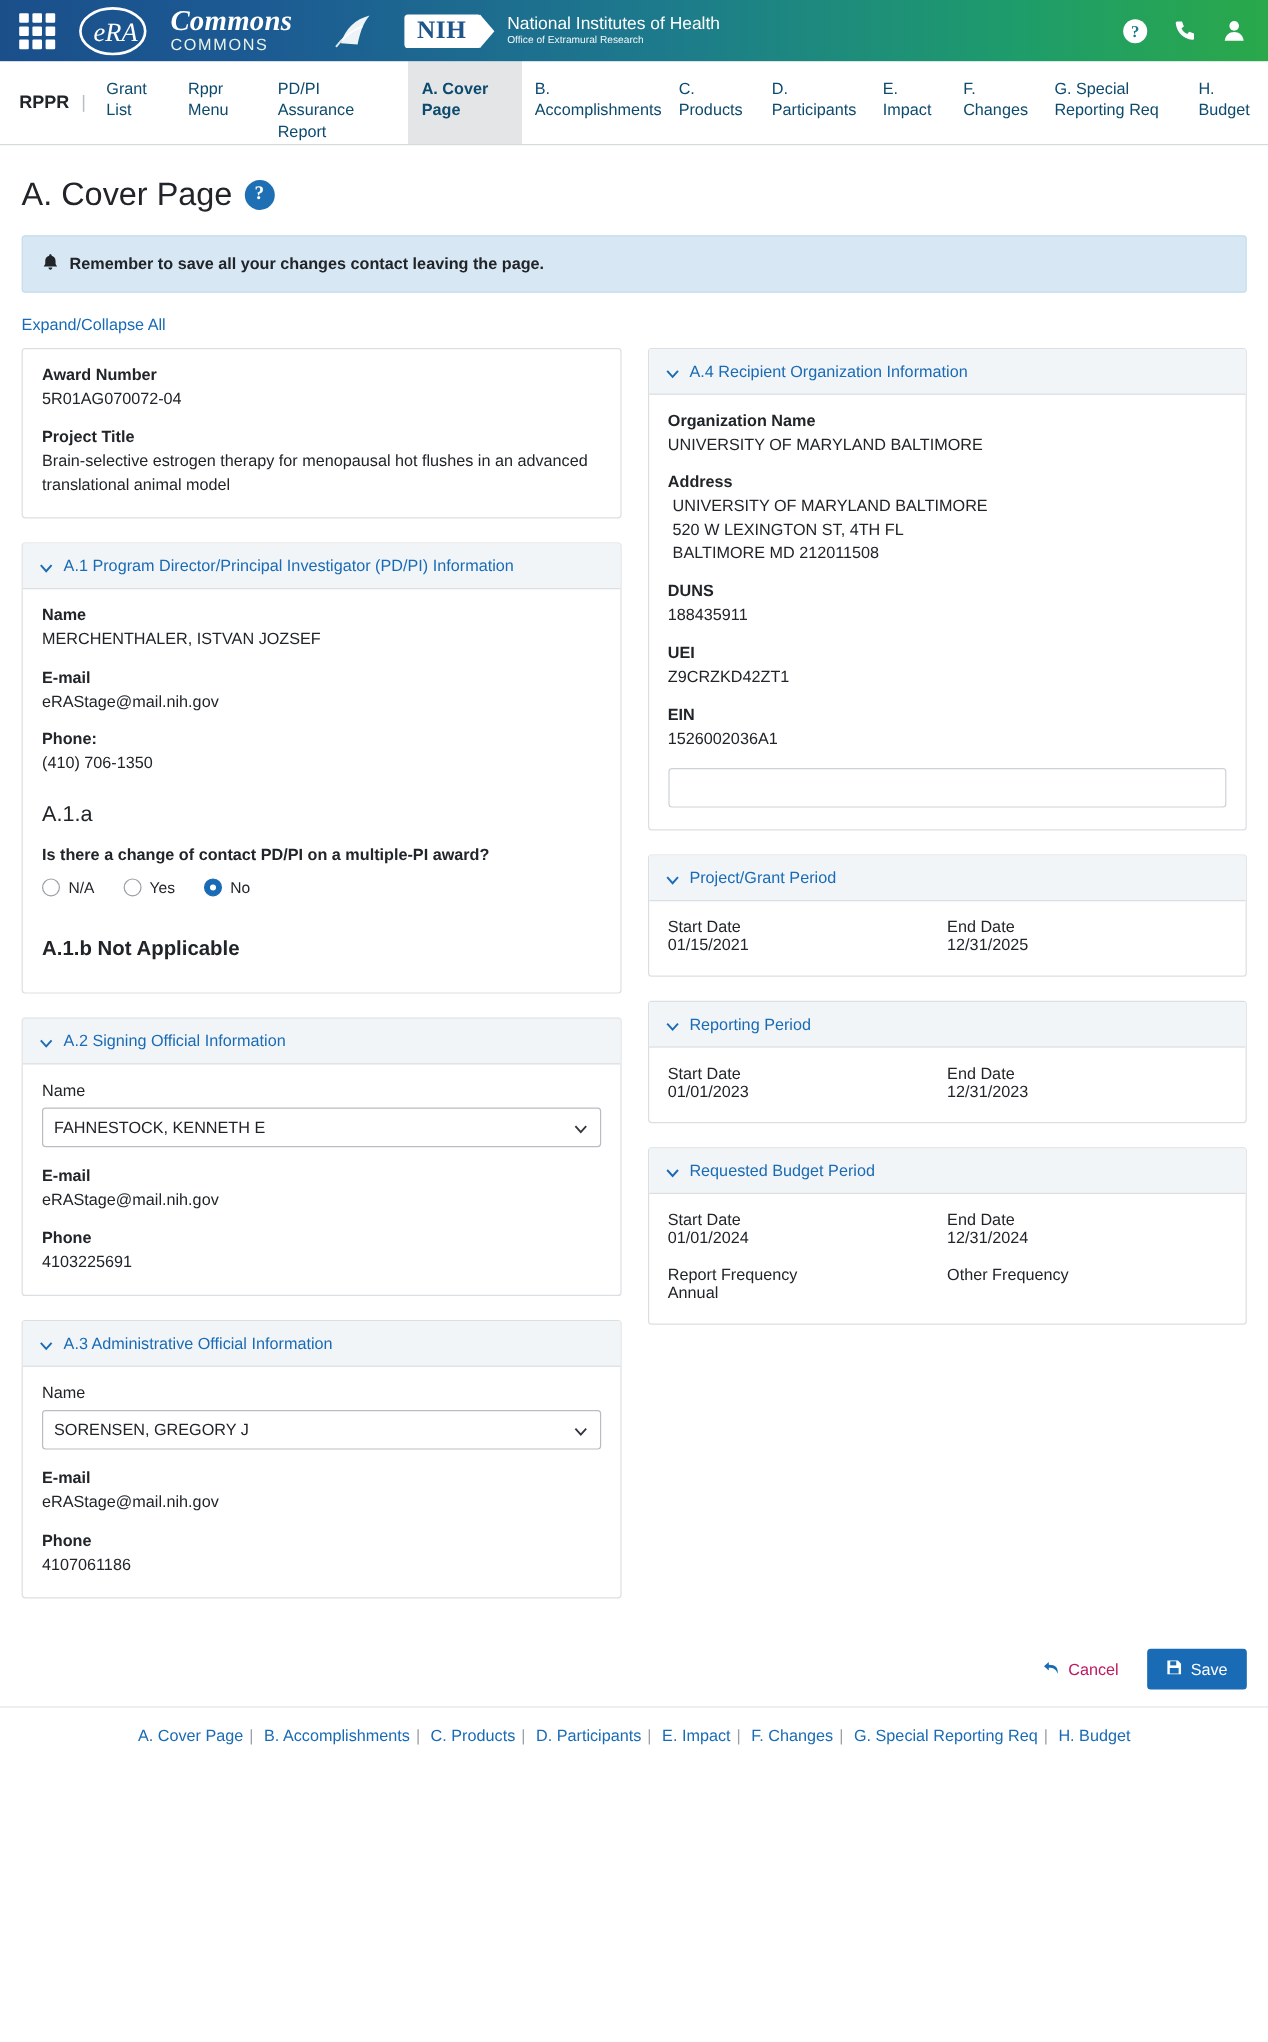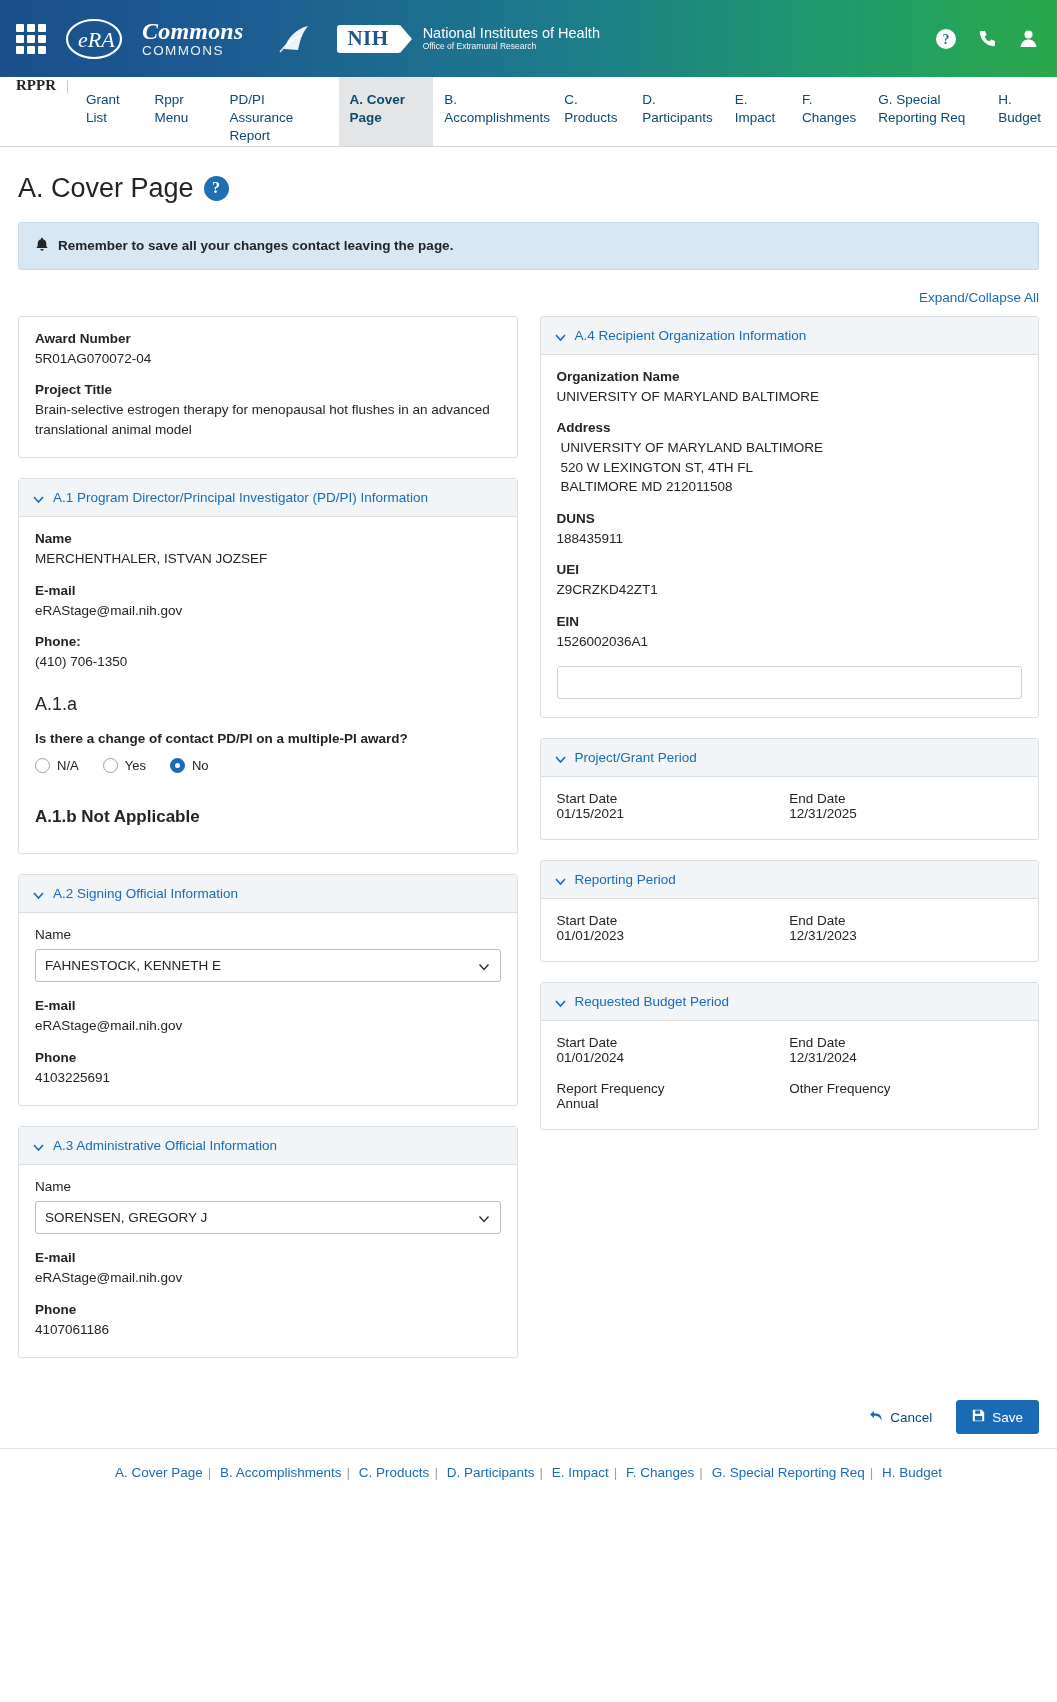--- a/index.html
+++ b/index.html
@@ -13,7 +13,7 @@
 
   
   .topbar {
-    height: 77px;
+    height: 51px;
     background: linear-gradient(90deg, #1a4f8a 0%, #1c5a93 20%, #1d7a8c 52%, #1e9c6b 80%, #2aa84a 100%);
     display: flex; align-items: center;
     padding: 0 18px 0 0;

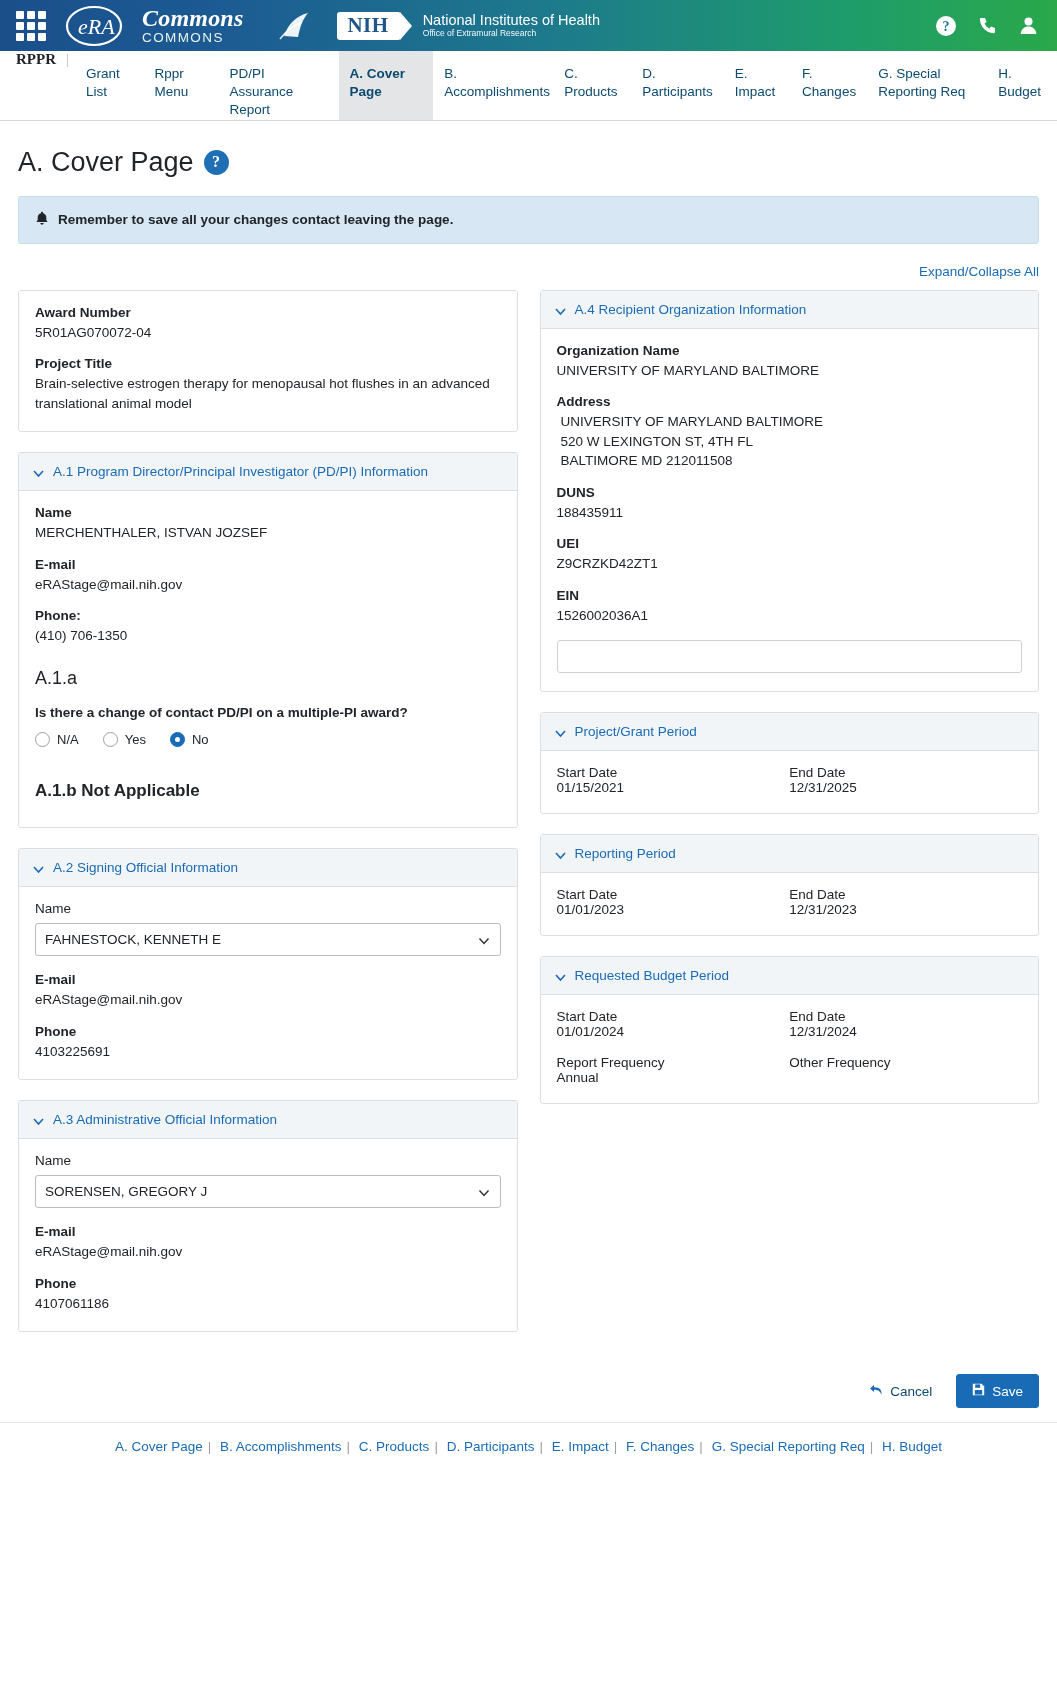--- a/index.html
+++ b/index.html
@@ -71,7 +71,7 @@
   }
   .navbar .brand {
     font-size: 15px; font-weight: bold; color: #212529;
-    display: flex; padding: 0 6px 0 8px; font-family: Liberation Serif, serif;
+    display: flex; align-items: center; padding: 0 6px 0 8px;
   }
   .navbar .brand .pipe { color: #b9bdc1; font-weight: normal; margin-left: 10px; }
   .nav-item {

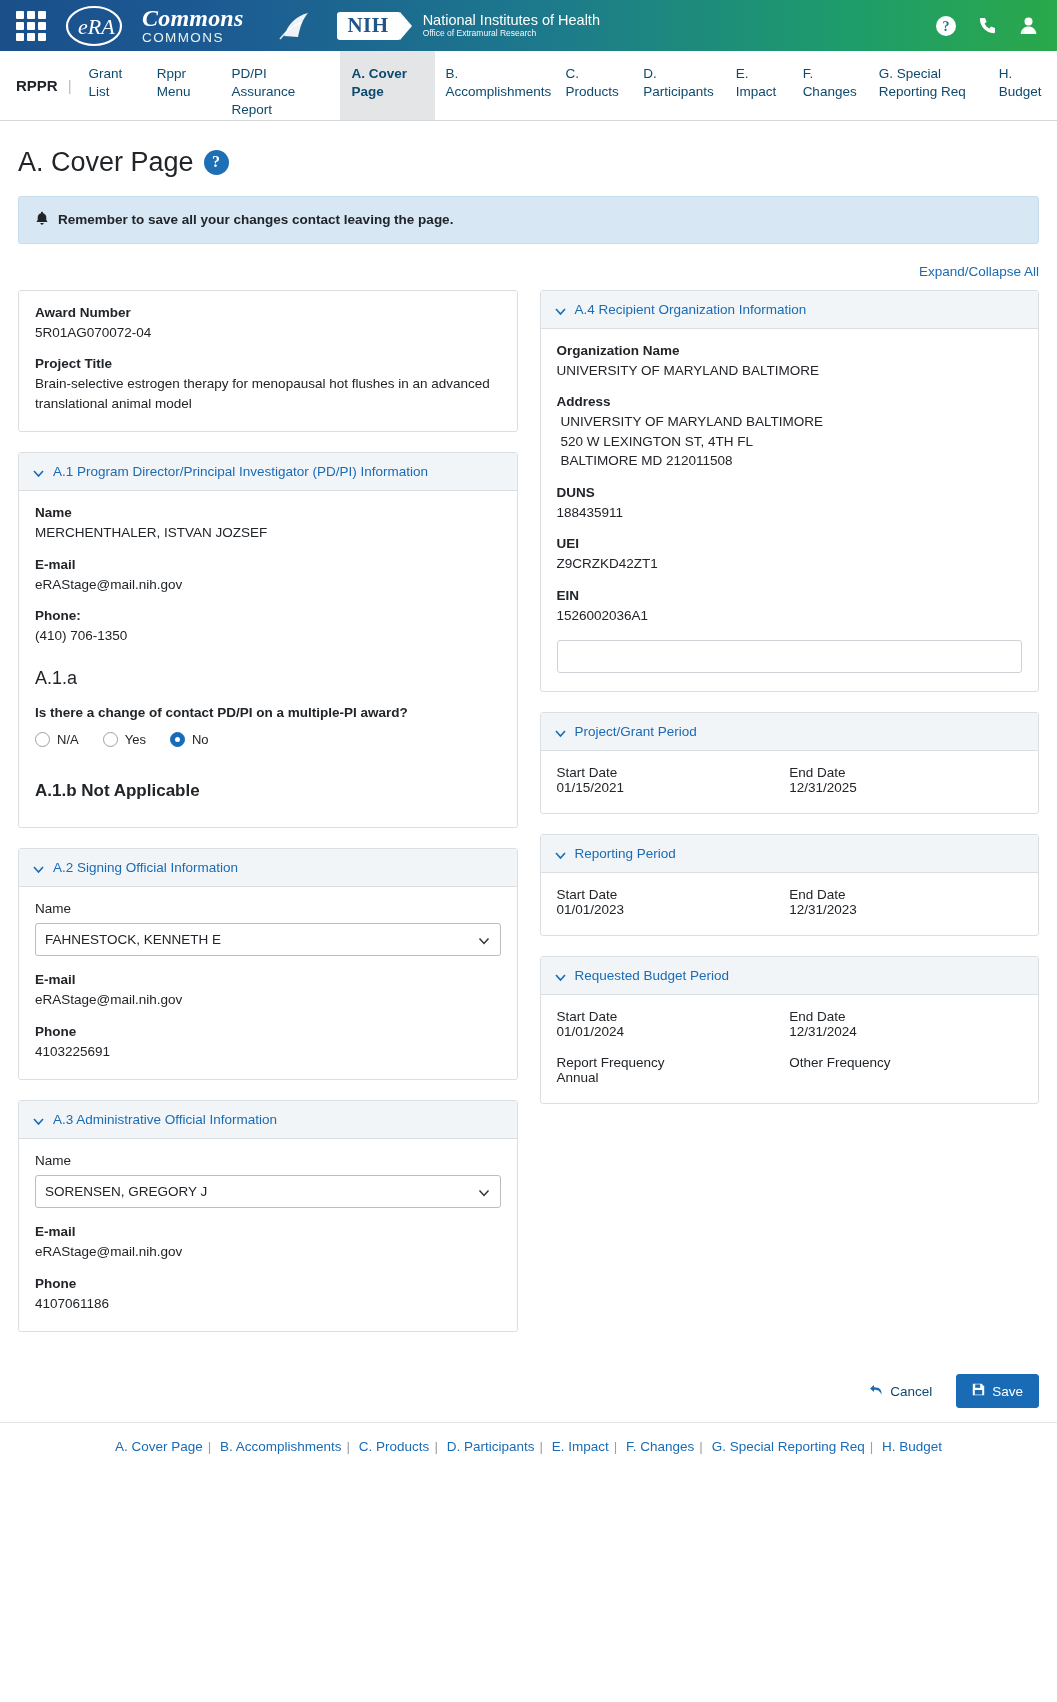--- a/index.html
+++ b/index.html
@@ -98,7 +98,7 @@
     padding: 14px 16px; font-size: 13.5px; font-weight: bold; color: #212529;
     display: flex; align-items: center; gap: 9px;
   }
-  .expand-row { text-align: right; margin: 18px 0 10px 0; }
+  .expand-row { text-align: left; margin: 18px 0 10px 0; }
   .link { color: #1a6bb5; font-size: 13.5px; text-decoration: none; cursor: pointer; }
 
   .columns { display: flex; gap: 22px; align-items: flex-start; }

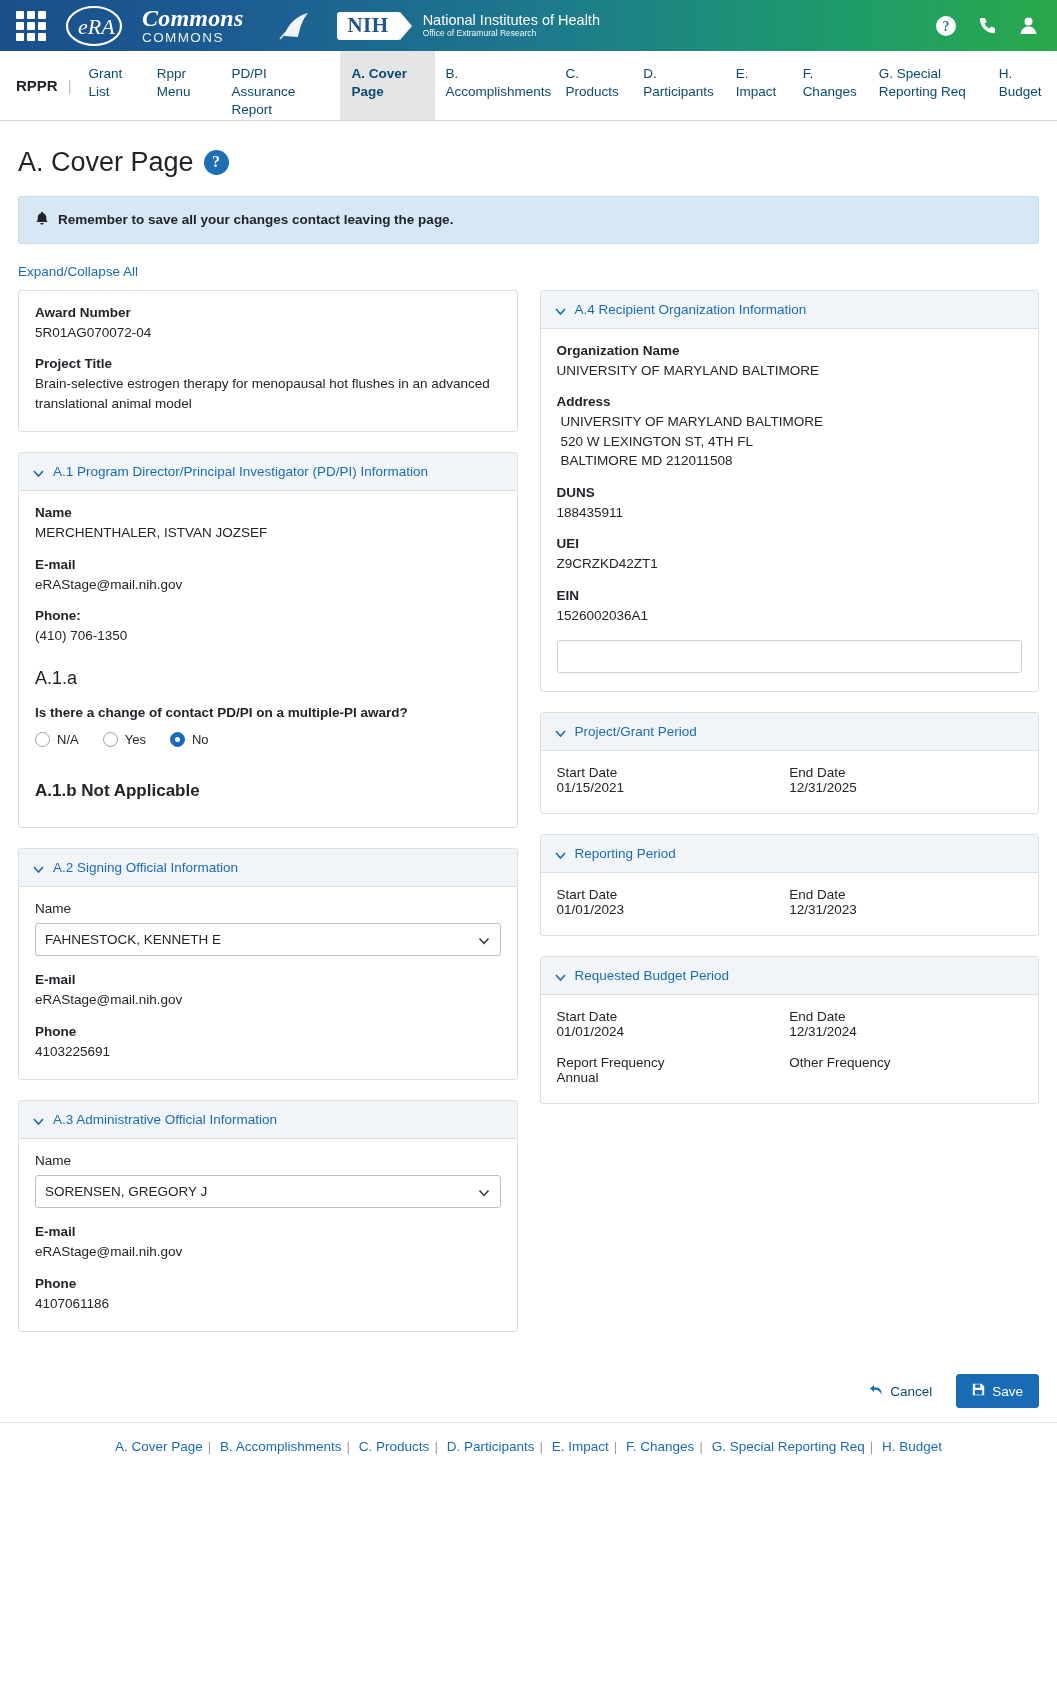--- a/index.html
+++ b/index.html
@@ -163,7 +163,7 @@
   
   .actions { display: flex; justify-content: flex-end; align-items: center; gap: 18px; margin: 22px 0 14px 0; }
   .btn-cancel {
-    color: #0c4a6e; font-size: 13.5px; background: none; border: none; cursor: pointer;
+    color: #be185d; font-size: 13.5px; background: none; border: none; cursor: pointer;
     display: flex; align-items: flex-end; gap: 7px; font-family: inherit;
   }
   .btn-save {

